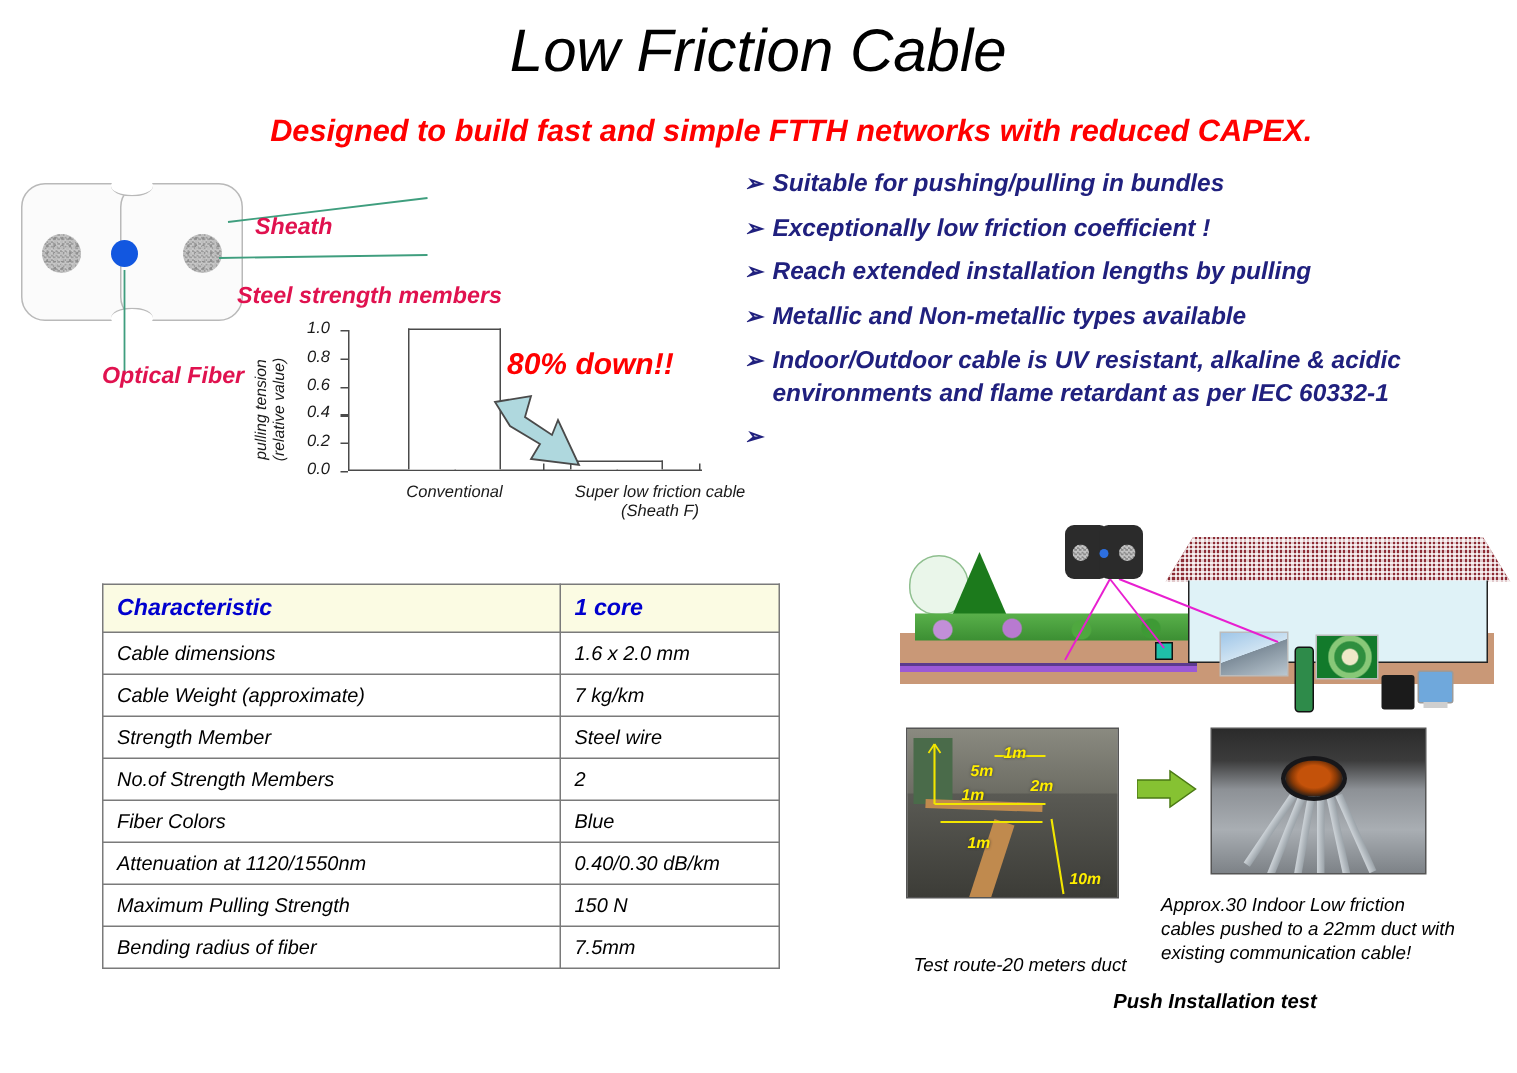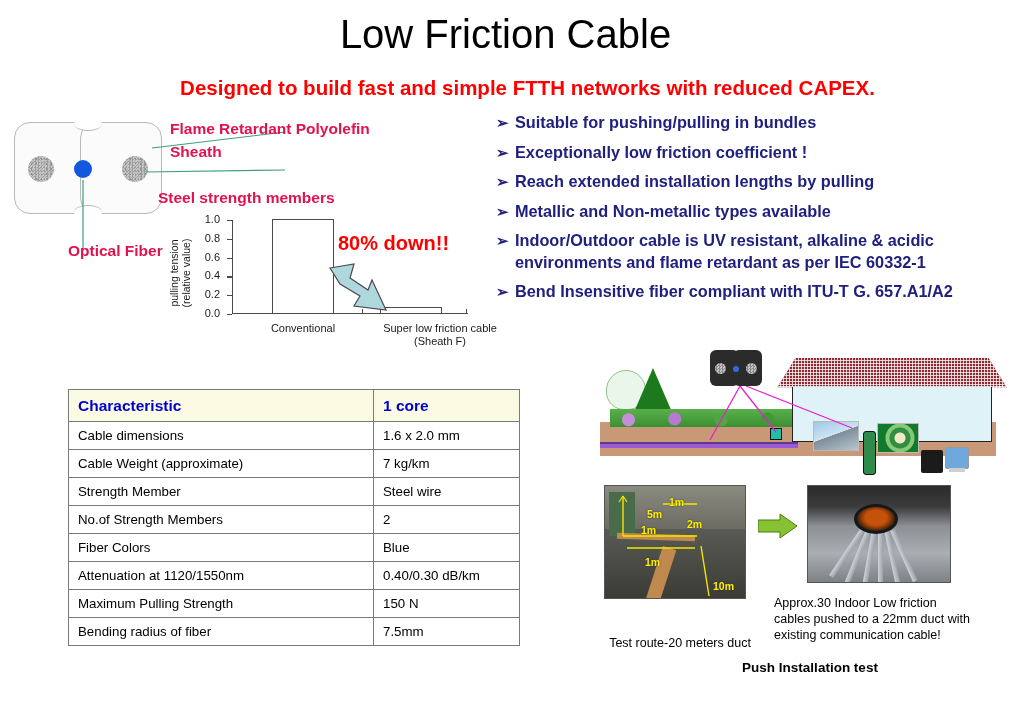--- a/index.html
+++ b/index.html
@@ -9,7 +9,7 @@
     background:#ffffff; overflow:hidden;
     font-family:"Liberation Sans", sans-serif;
   }
-  .slide { position:relative; width:1011px; height:715px; }
+  .slide { position:relative; width:1011px; height:715px;font-style:italic; }
 
   
   #title {

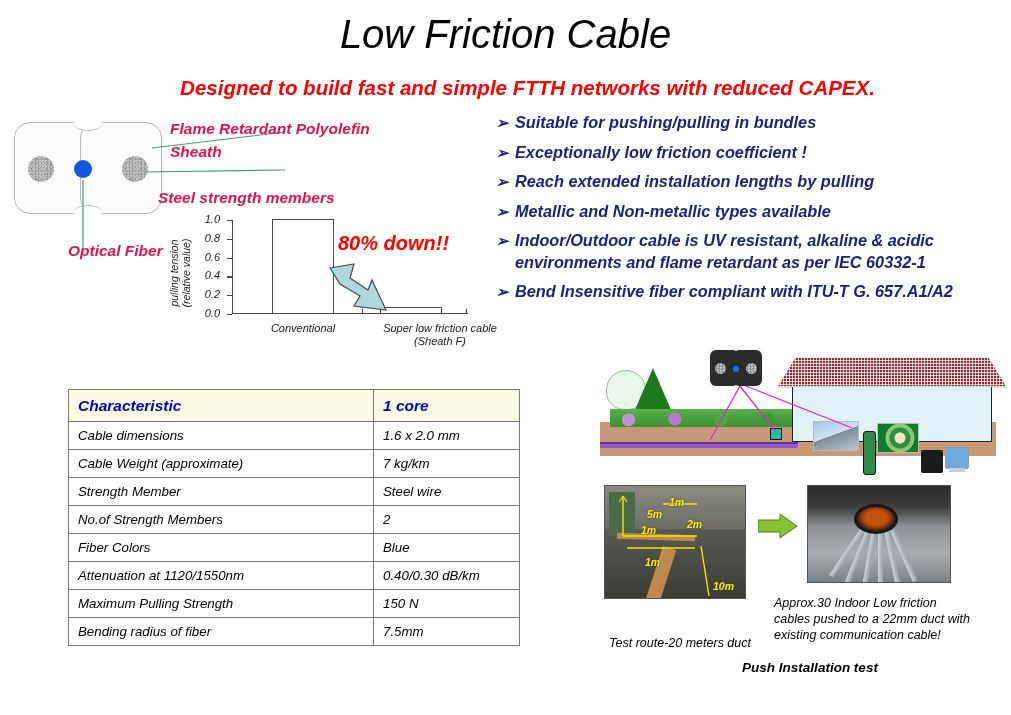--- a/index.html
+++ b/index.html
@@ -193,7 +193,6 @@
     <line x1="83" y1="140" x2="83" y2="70" stroke="#3F9E7E" stroke-width="1.2"></line>
   </svg>
 
-  <div class="lbl-magenta" style="left:170px; top:120px;">Flame Retardant Polyolefin</div>
   <div class="lbl-magenta" style="left:170px; top:143px;">Sheath</div>
   <div class="lbl-magenta" style="left:158px; top:161px;margin-top:28px;">Steel strength members</div>
   <div class="lbl-magenta" style="left:68px; top:242px;">Optical Fiber</div>

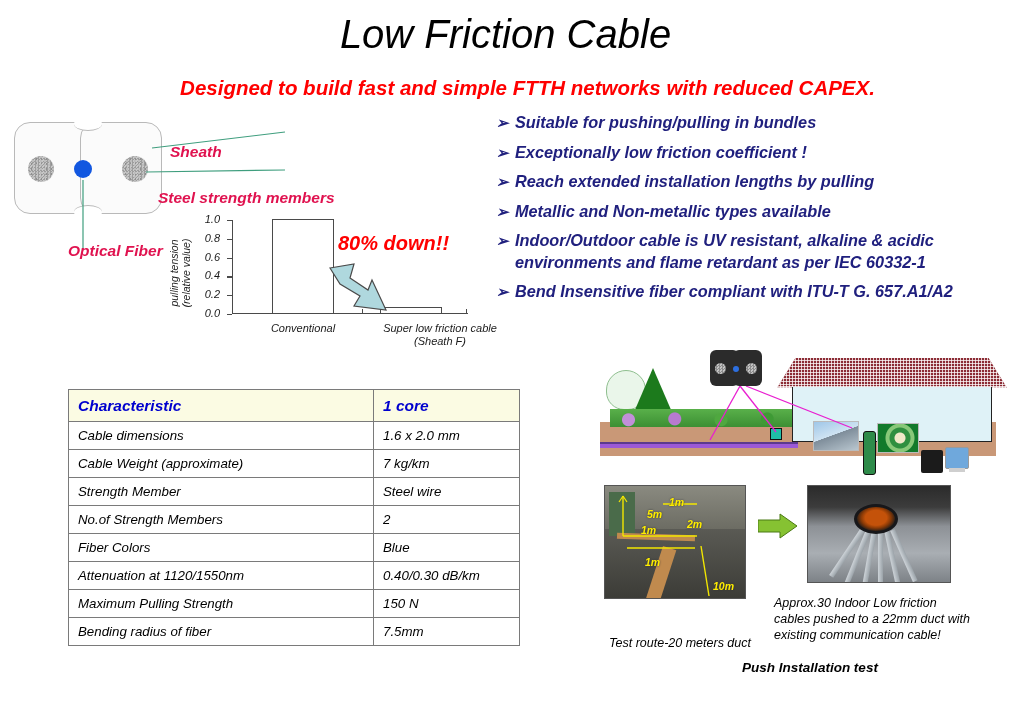--- a/index.html
+++ b/index.html
@@ -271,7 +271,6 @@
     </div>
     <div class="bullet">
       <span class="mk">➢</span>
-      <span>Bend Insensitive fiber compliant with ITU-T G. 657.A1/A2</span>
     </div>
   </div>
 

